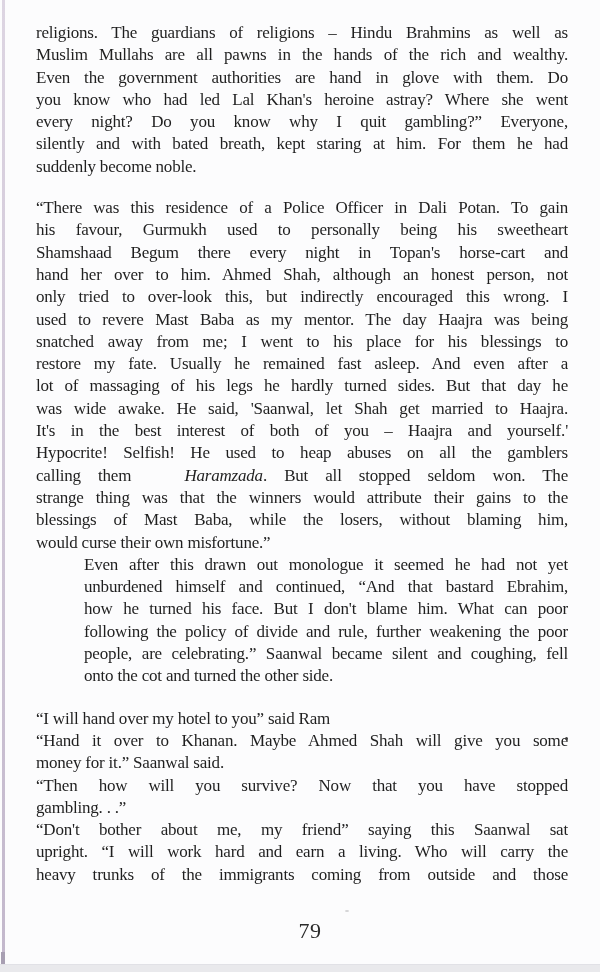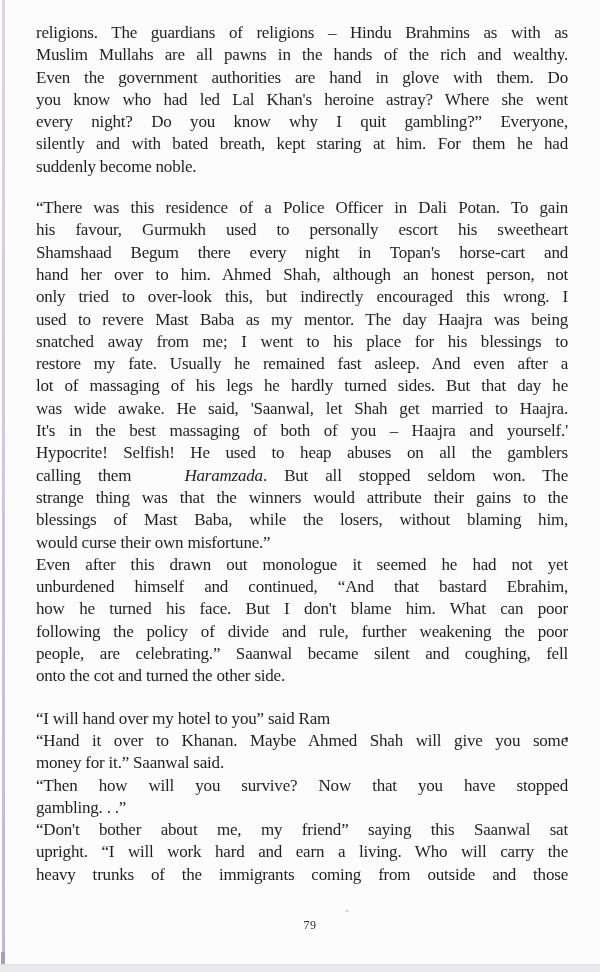--- a/index.html
+++ b/index.html
@@ -121,7 +121,7 @@
   <div class="text-block">
 
     <p class="para gap-after">
-        <span class="ln">religions. The guardians of religions – Hindu Brahmins as with as</span>
+        <span class="ln">religions. The guardians of religions – Hindu Brahmins as well as</span>
         <span class="ln">Muslim Mullahs are all pawns in the hands of the rich and wealthy.</span>
         <span class="ln">Even the government authorities are hand in glove with them. Do</span>
         <span class="ln">you know who had led Lal Khan's heroine astray? Where she went</span>

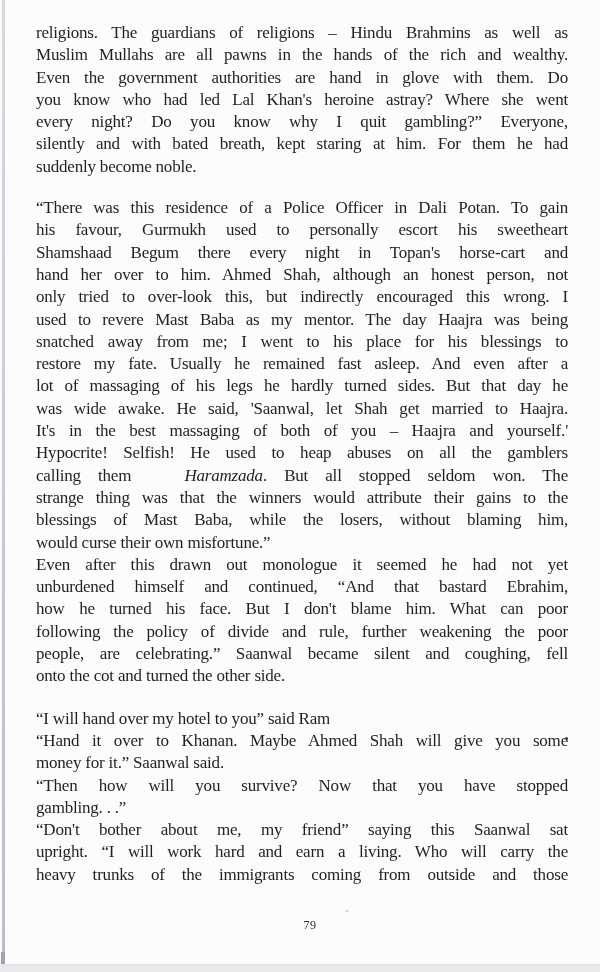--- a/index.html
+++ b/index.html
@@ -132,7 +132,7 @@
 
     <p class="para">
         <span class="ln">“There was this residence of a Police Officer in Dali Potan. To gain</span>
-        <span class="ln">his favour, Gurmukh used to personally escort his sweetheart</span>
+        <span class="ln">his favour, Gurmukh used to personally being his sweetheart</span>
         <span class="ln">Shamshaad Begum there every night in Topan's horse-cart and</span>
         <span class="ln">hand her over to him. Ahmed Shah, although an honest person, not</span>
         <span class="ln">only tried to over-look this, but indirectly encouraged this wrong. I</span>

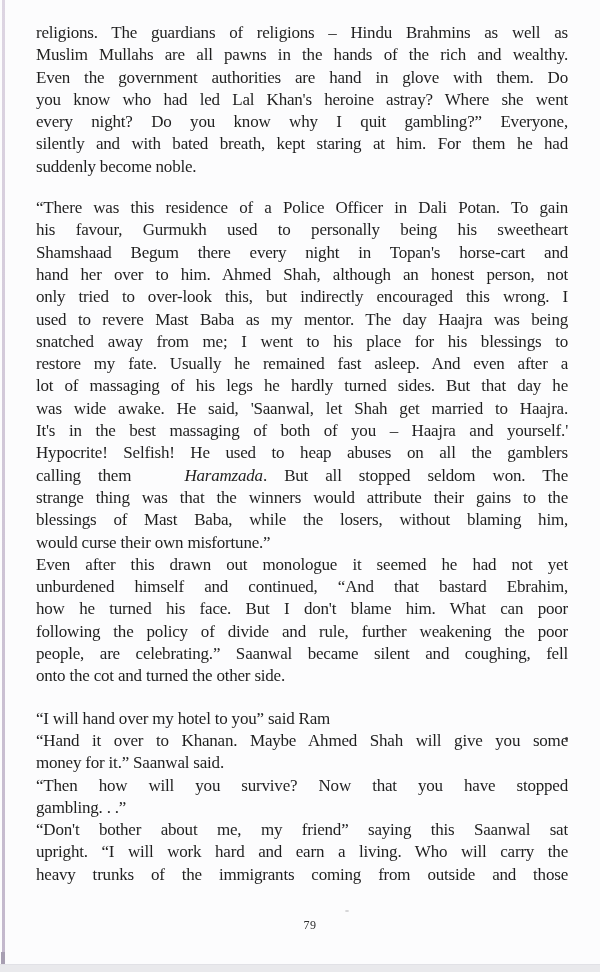--- a/index.html
+++ b/index.html
@@ -141,7 +141,7 @@
         <span class="ln">restore my fate. Usually he remained fast asleep. And even after a</span>
         <span class="ln">lot of massaging of his legs he hardly turned sides. But that day he</span>
         <span class="ln">was wide awake. He said, 'Saanwal, let Shah get married to Haajra.</span>
-        <span class="ln">It's in the best massaging of both of you – Haajra and yourself.'</span>
+        <span class="ln">It's in the best interest of both of you – Haajra and yourself.'</span>
         <span class="ln">Hypocrite! Selfish! He used to heap abuses on all the gamblers</span>
         <span class="ln"><span>calling them </span><i>Haramzada</i><span>. But all stopped seldom won. The</span></span>
         <span class="ln">strange thing was that the winners would attribute their gains to the</span>

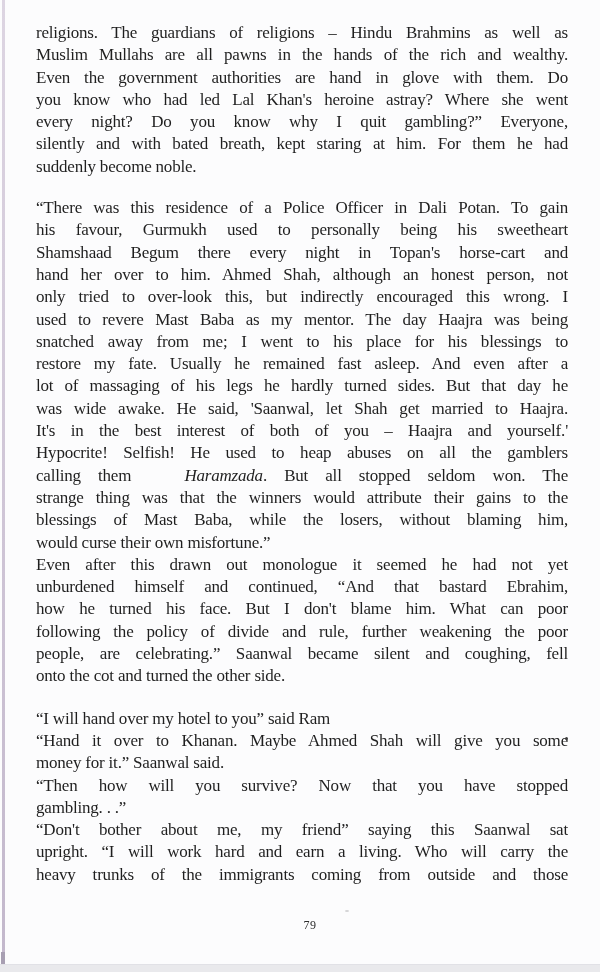--- a/index.html
+++ b/index.html
@@ -64,6 +64,7 @@
   }
   .para.gap-after-lg {
     margin-bottom: 20px;
+    margin-left: 48px;
   }
   .ln {
     display: block;

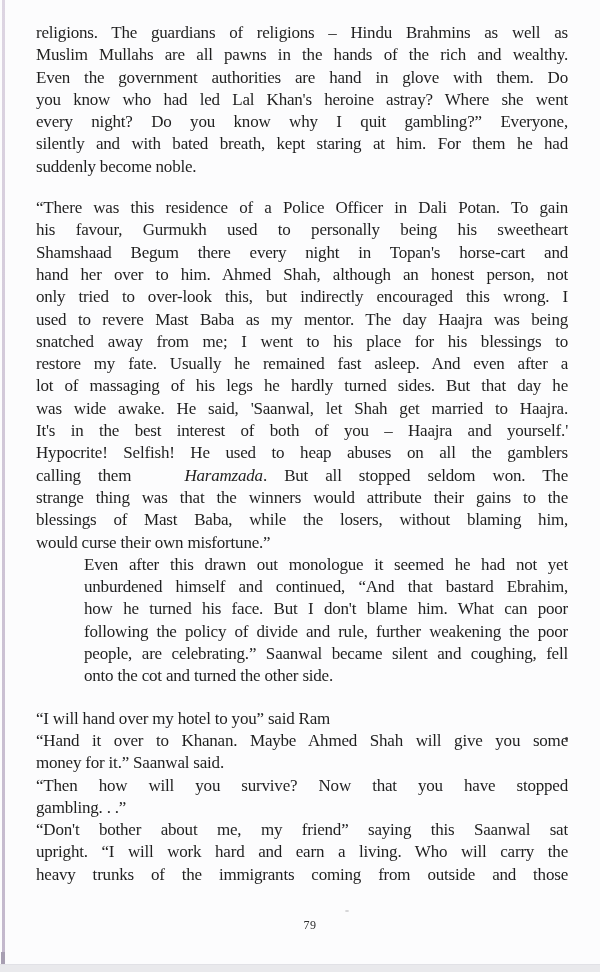--- a/index.html
+++ b/index.html
@@ -87,7 +87,7 @@
     left: 20px;
     width: 580px;
     text-align: center;
-    font-size: 12px;
+    font-size: 22px;
     color: #2b2b2b;
     letter-spacing: 0.5px;
   }

